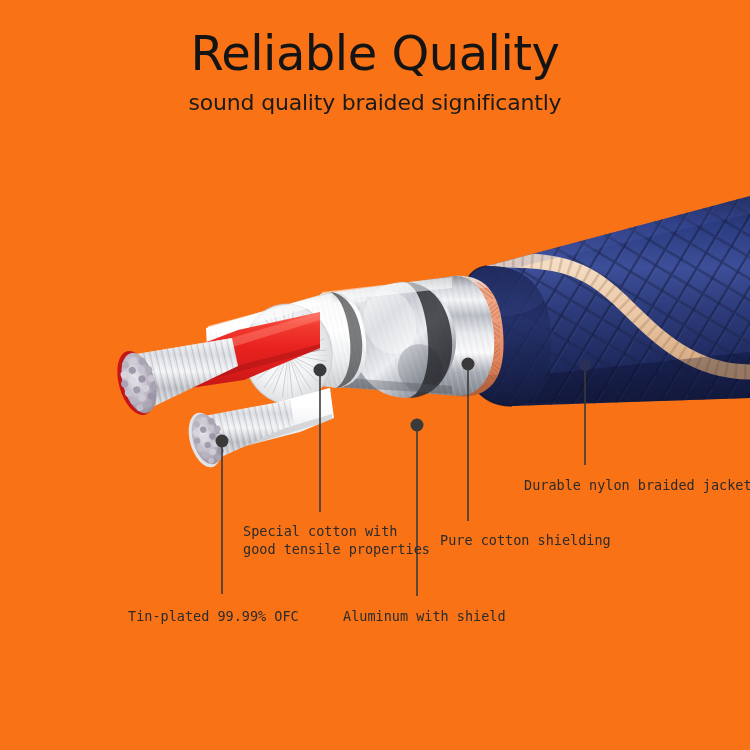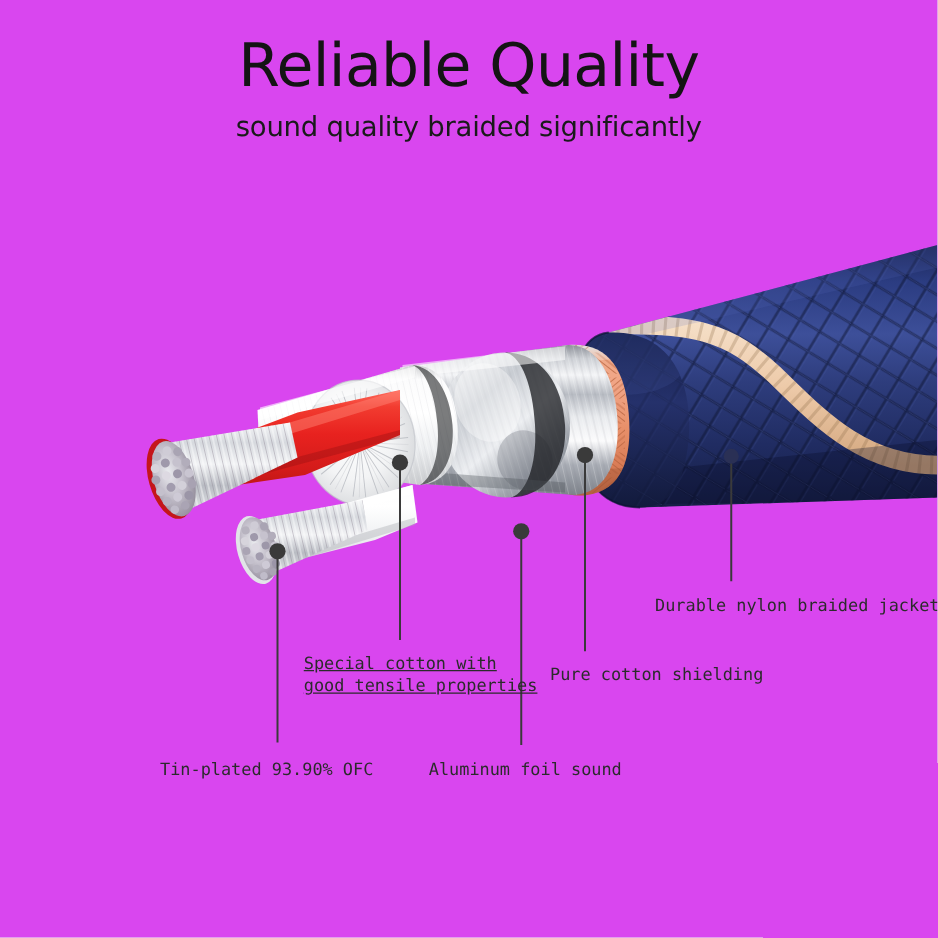--- a/index.html
+++ b/index.html
@@ -11,7 +11,7 @@
     position: relative;
     width: 750px;
     height: 750px;
-    background: #d946ef;
+    background: #f97316;
     overflow: hidden;
     font-family: "Liberation Sans", sans-serif;
   }

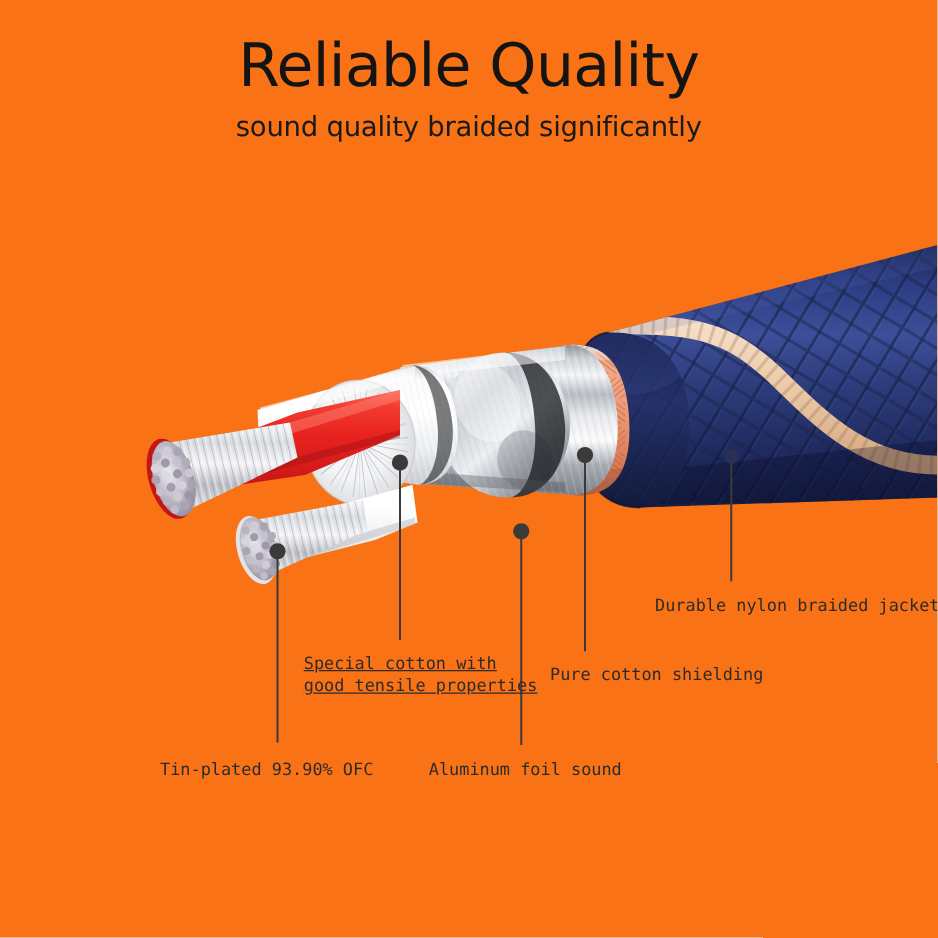--- a/index.html
+++ b/index.html
@@ -451,7 +451,7 @@
 
   <div class="callout-label" style="left:128px; top:607px;">Tin-plated 93.90% OFC</div>
 
-  <div class="callout-label" style="left:243px; top:522px;text-decoration:underline;">Special cotton with
+  <div class="callout-label" style="left:243px; top:522px;">Special cotton with
 good tensile properties</div>
 
   <div class="callout-label" style="left:343px; top:607px;">Aluminum foil sound</div>

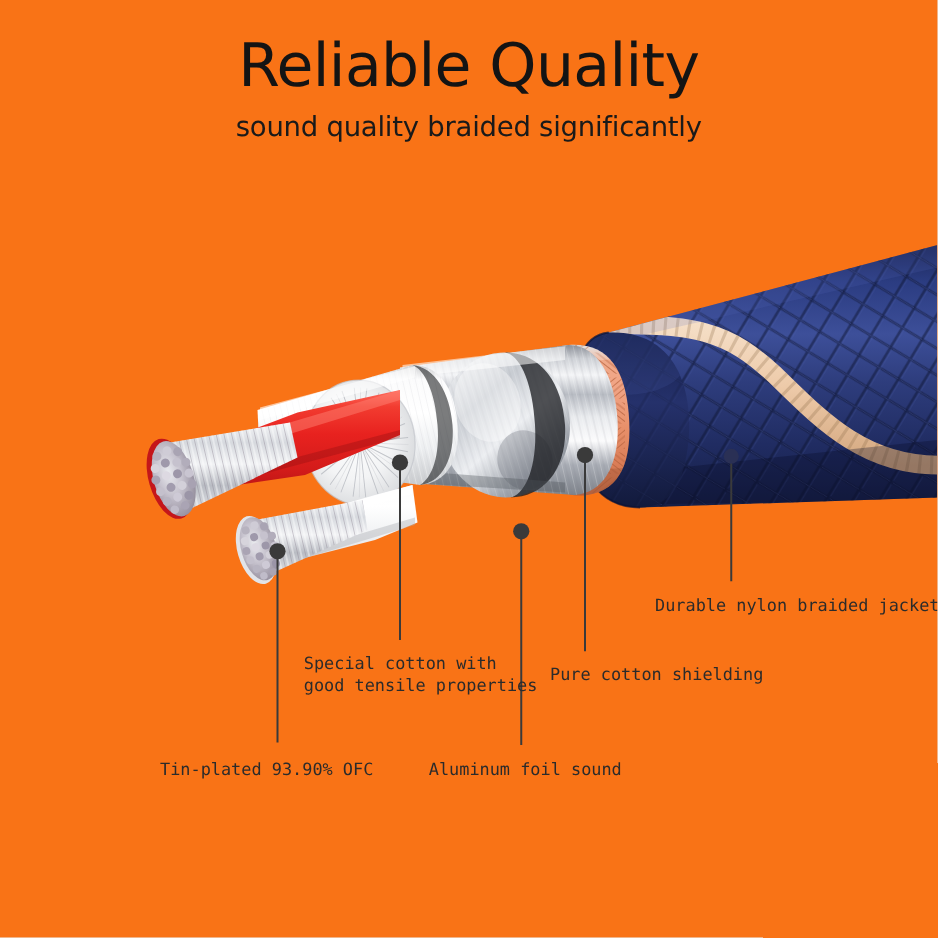--- a/index.html
+++ b/index.html
@@ -449,7 +449,7 @@
     </g>
   </svg>
 
-  <div class="callout-label" style="left:128px; top:607px;">Tin-plated 93.90% OFC</div>
+  <div class="callout-label" style="left:128px; top:607px;">Tin-plated 99.99% OFC</div>
 
   <div class="callout-label" style="left:243px; top:522px;">Special cotton with
 good tensile properties</div>

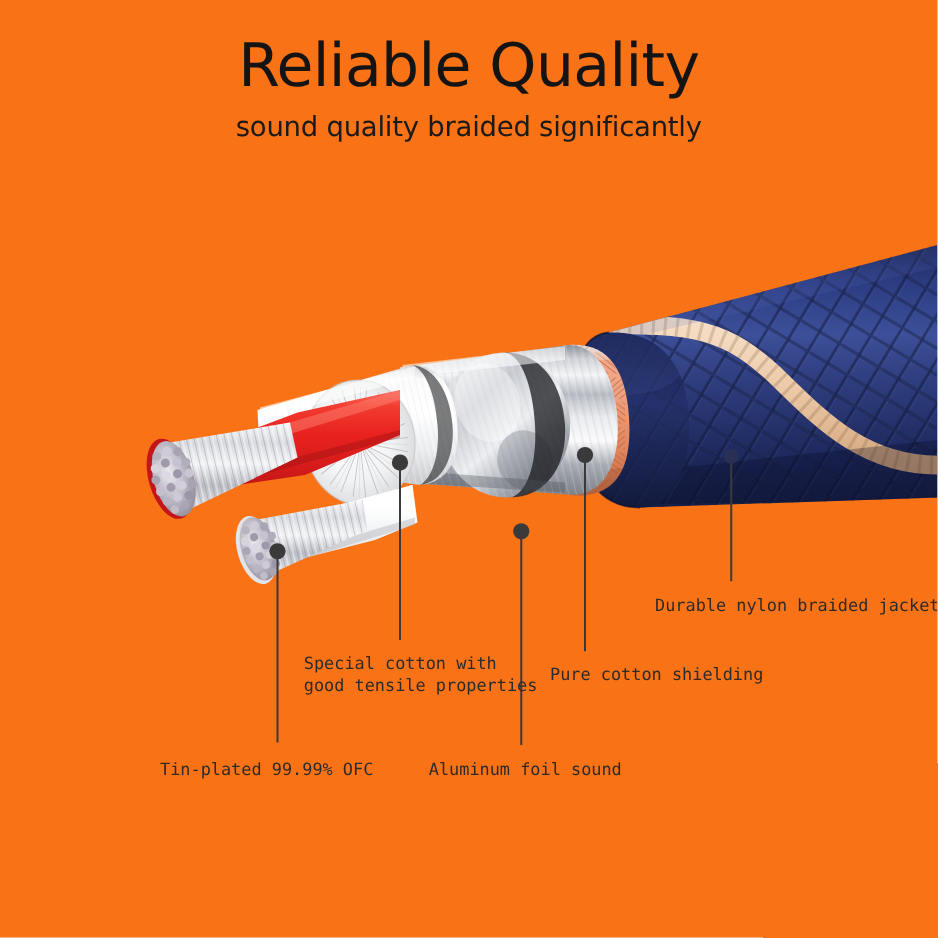--- a/index.html
+++ b/index.html
@@ -454,7 +454,7 @@
   <div class="callout-label" style="left:243px; top:522px;">Special cotton with
 good tensile properties</div>
 
-  <div class="callout-label" style="left:343px; top:607px;">Aluminum foil sound</div>
+  <div class="callout-label" style="left:343px; top:607px;">Aluminum with shield</div>
 
   <div class="callout-label" style="left:440px; top:531px;">Pure cotton shielding</div>
 

